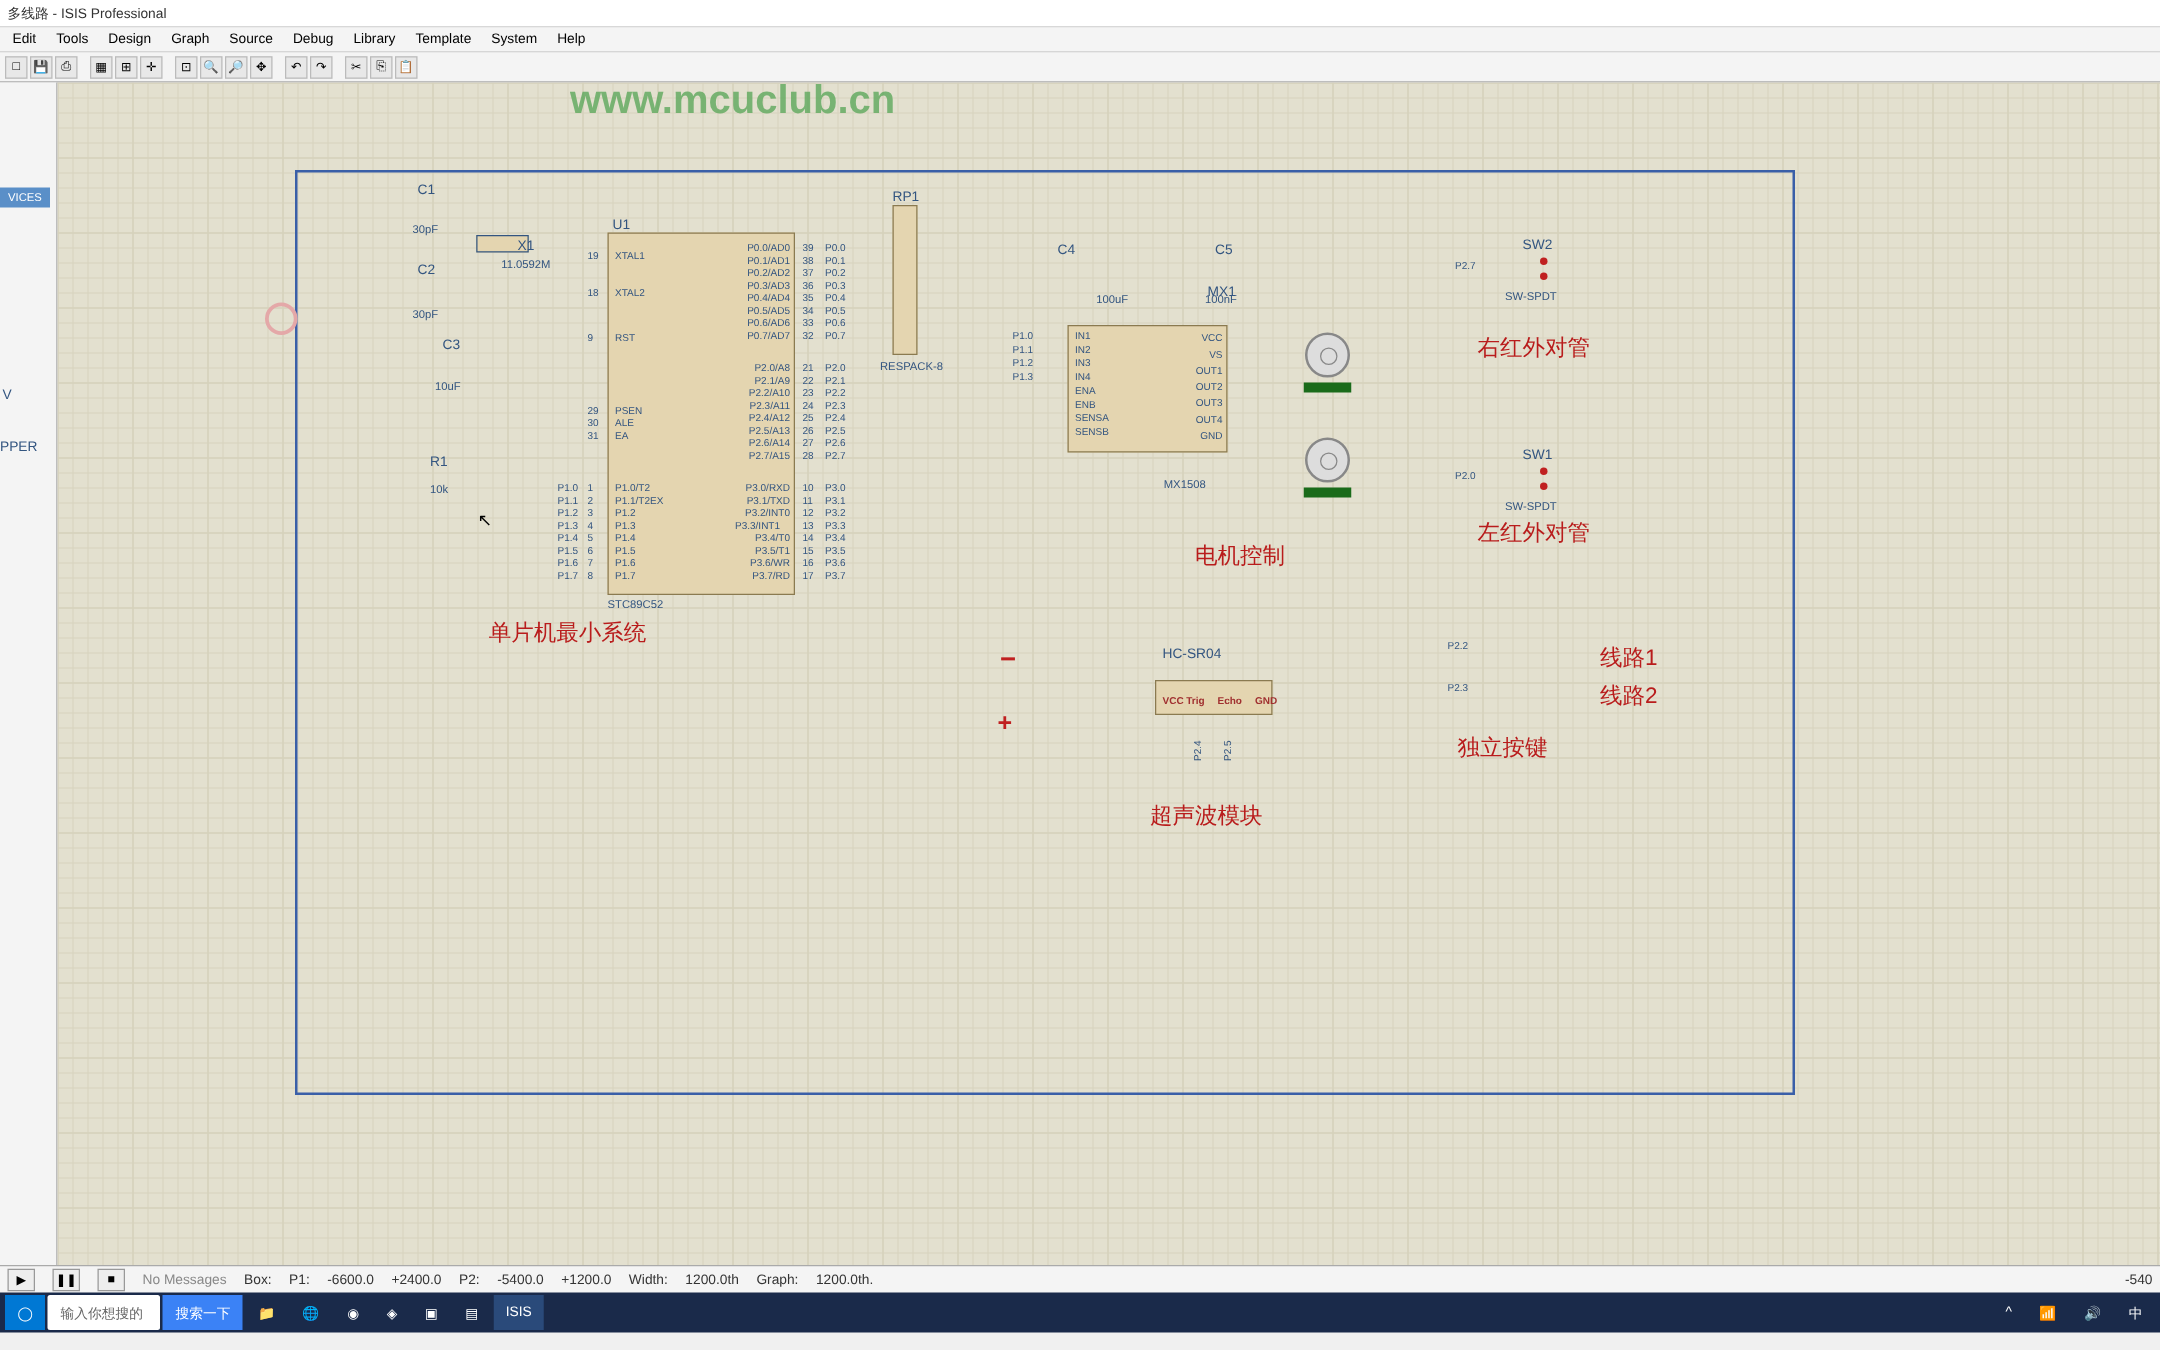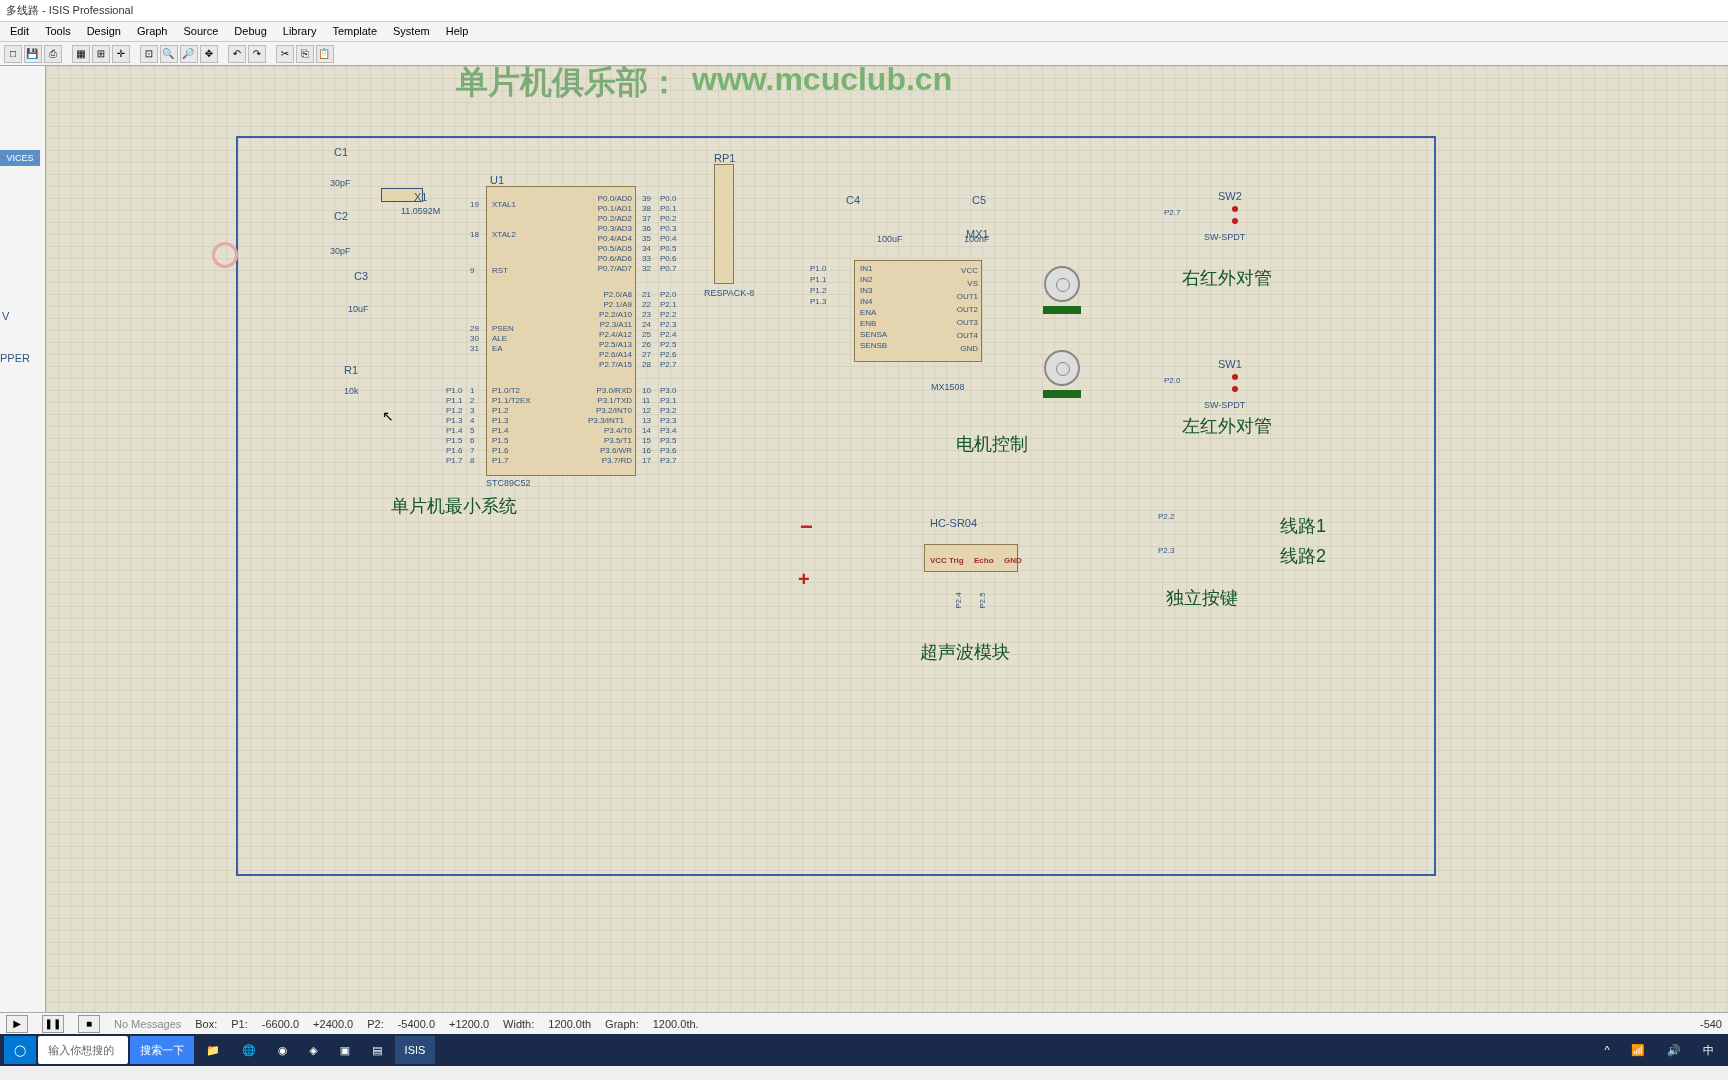--- a/index.html
+++ b/index.html
@@ -96,7 +96,6 @@
     <div class="grid"></div>
 
     <div class="watermark">
-      <span class="t1">单片机俱乐部：</span>
       <span class="t2">www.mcuclub.cn</span>
     </div>
 

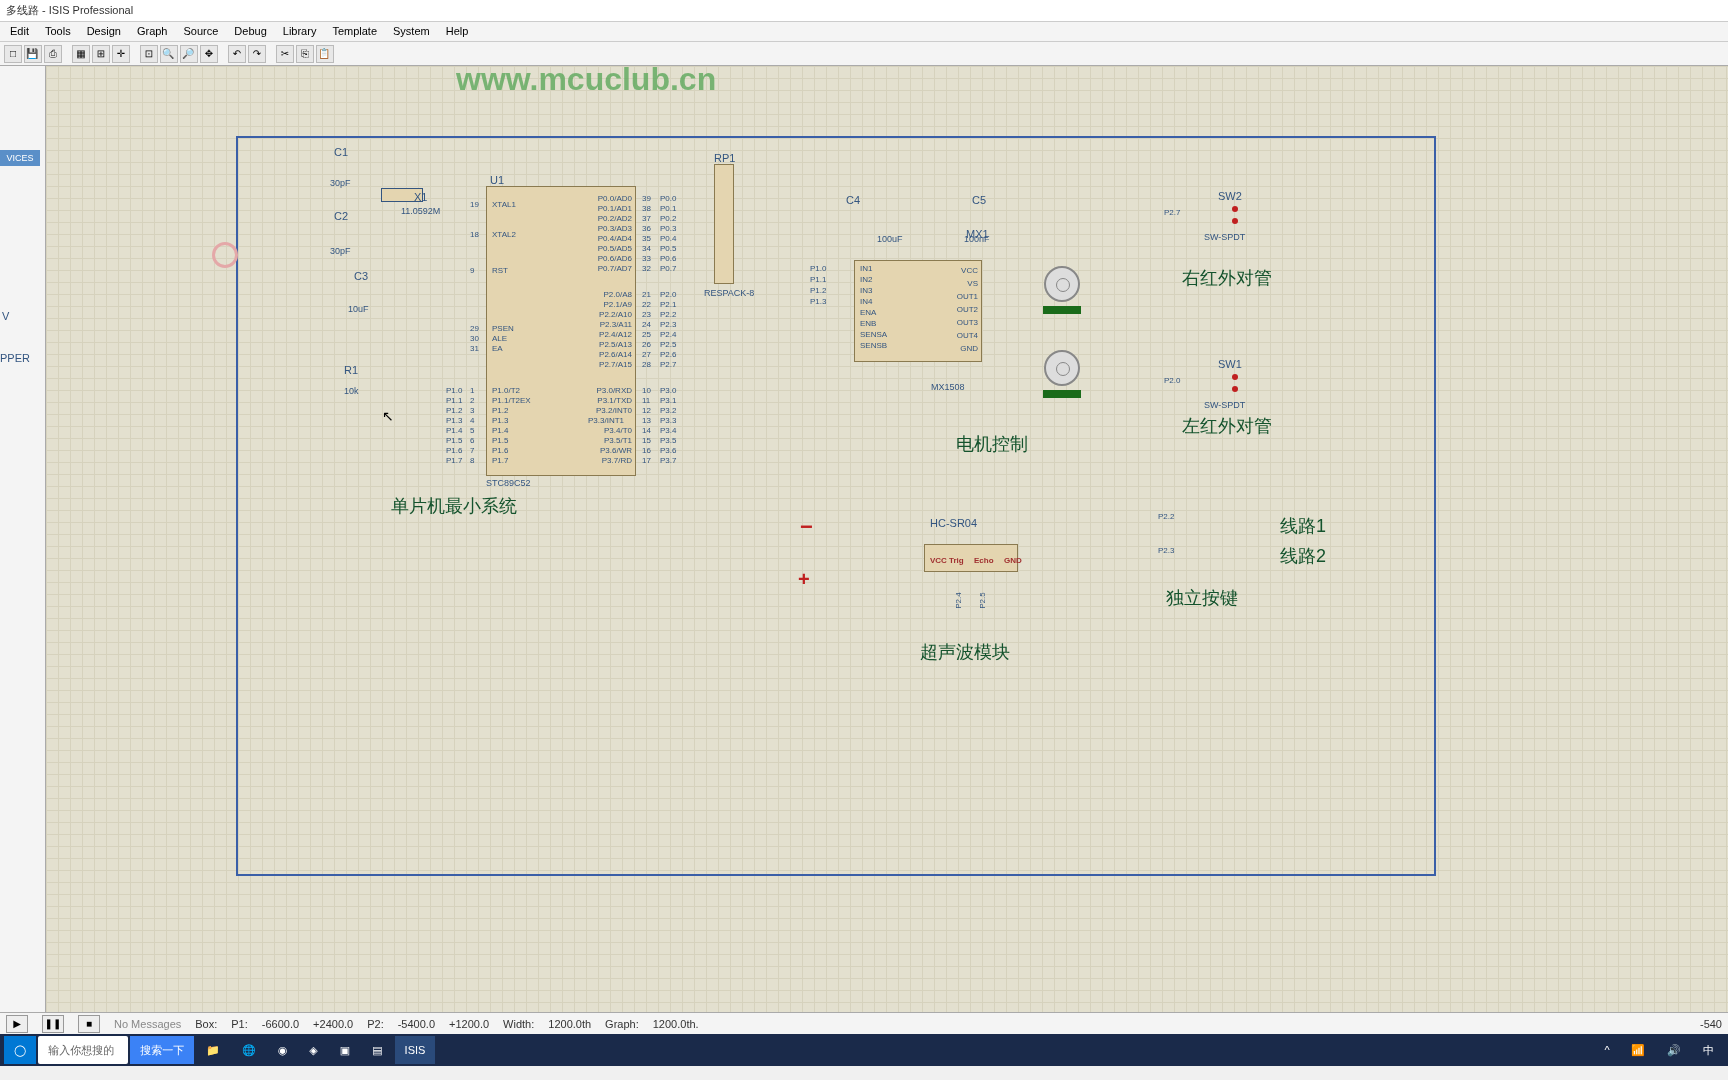--- a/index.html
+++ b/index.html
@@ -21,7 +21,7 @@
 .watermark { position:absolute; left:410px; top:-5px; font-size:32px; font-weight:bold; display:flex; gap:12px; opacity:.75; }
 .watermark .t1 { color:#5a9a5a; }
 .watermark .t2 { color:#55a555; }
-.label { position:absolute; font-size:18px; color:#14532d; font-weight:500; }
+.label { position:absolute; font-size:18px; color:#b91c1c; font-weight:500; }
 .comp-label { position:absolute; font-size:11px; color:#335580; }
 .tiny { font-size:9px;text-align:center; }
 .chip { position:absolute; background:#e4d5b0; border:1px solid #8a7a50; }

